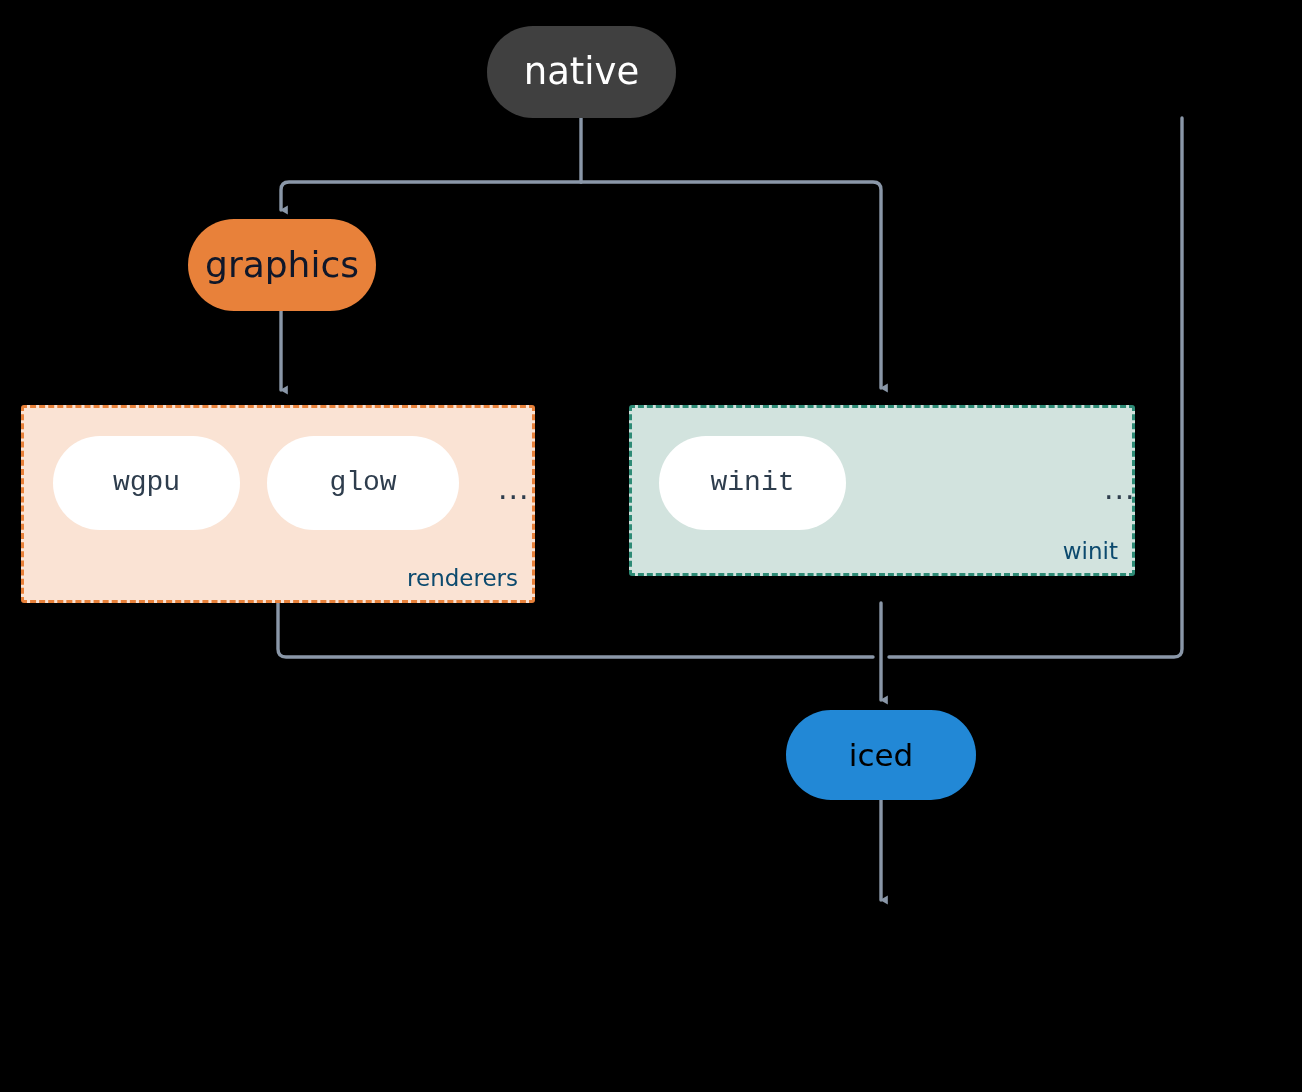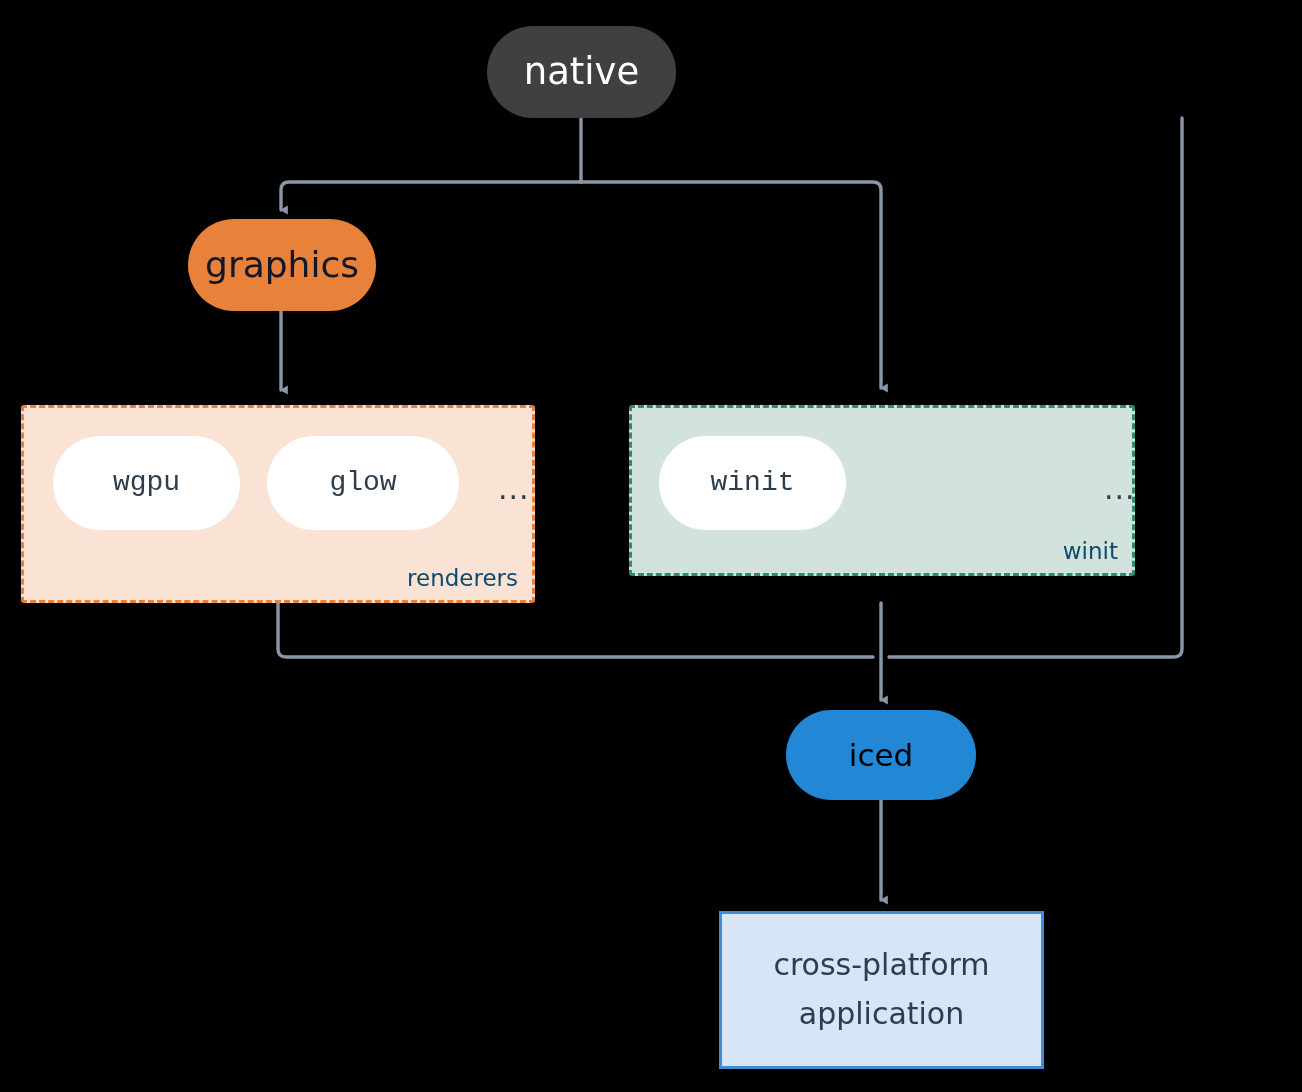--- a/index.html
+++ b/index.html
@@ -158,8 +158,6 @@
 
   <div class="pill pill-iced" style="left:786px; top:710px; width:190px; height:90px;">iced</div>
 
-  <div class="rect-node" style="left:719px; top:911px; width:325px; height:158px;">cross-platform
-application</div>
 
 </div>
 

